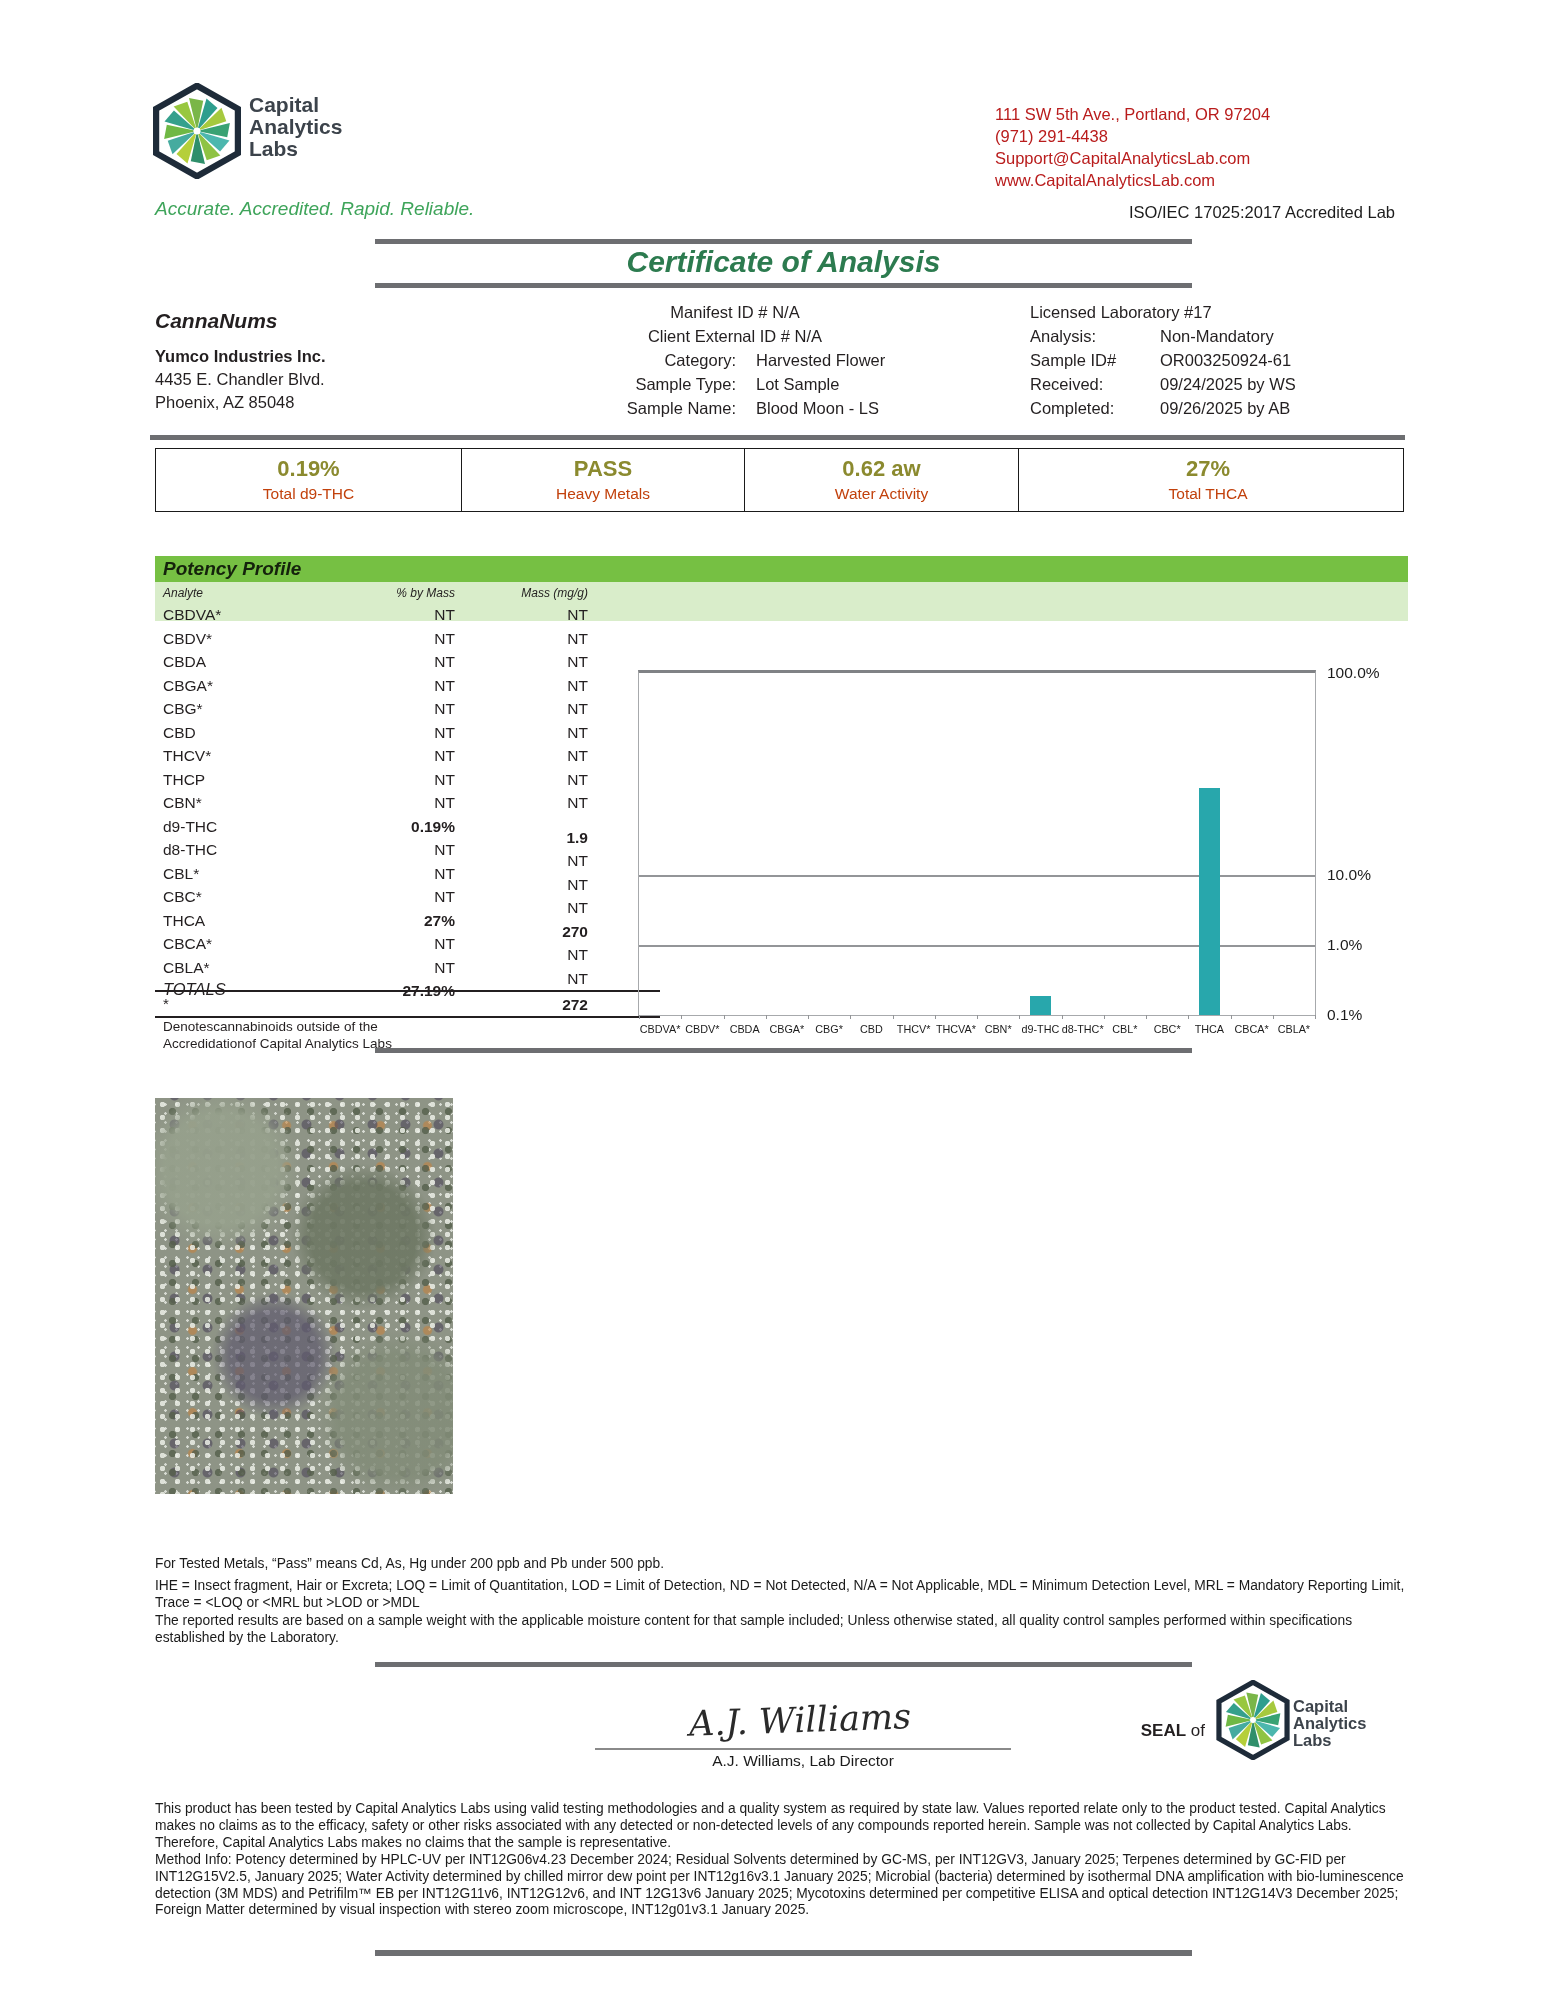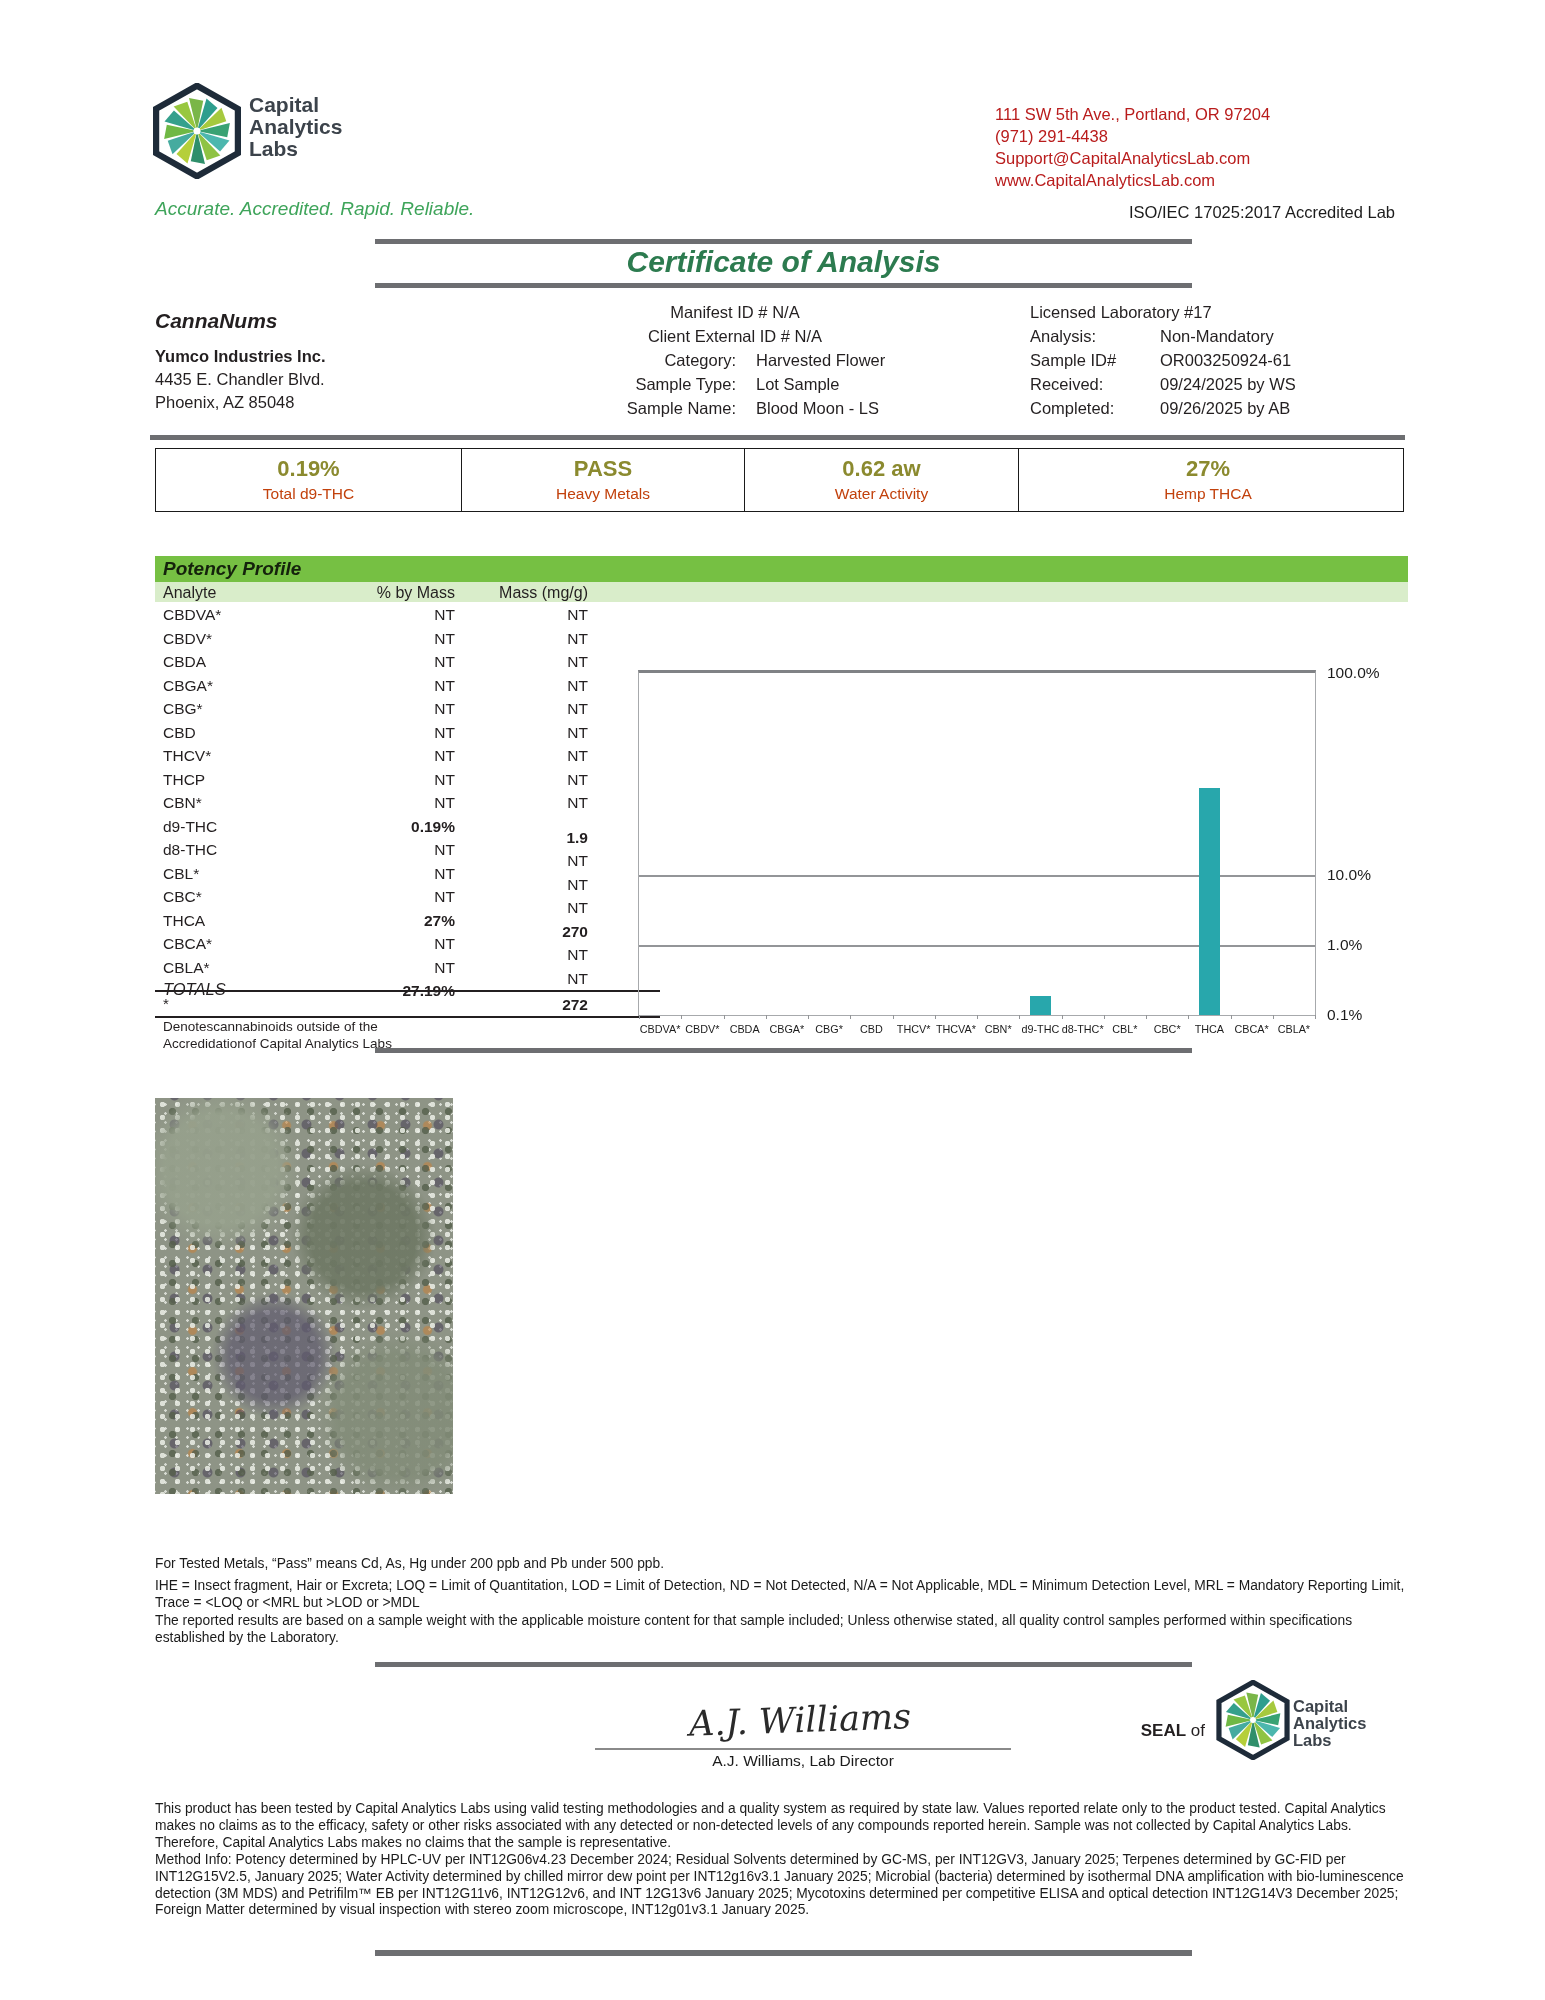--- a/index.html
+++ b/index.html
@@ -194,7 +194,7 @@
     </div>
     <div class="box">
       <div class="v">27%</div>
-      <div class="l">Hemp THCA</div>
+      <div class="l">Total THCA</div>
     </div>
   </div>
 

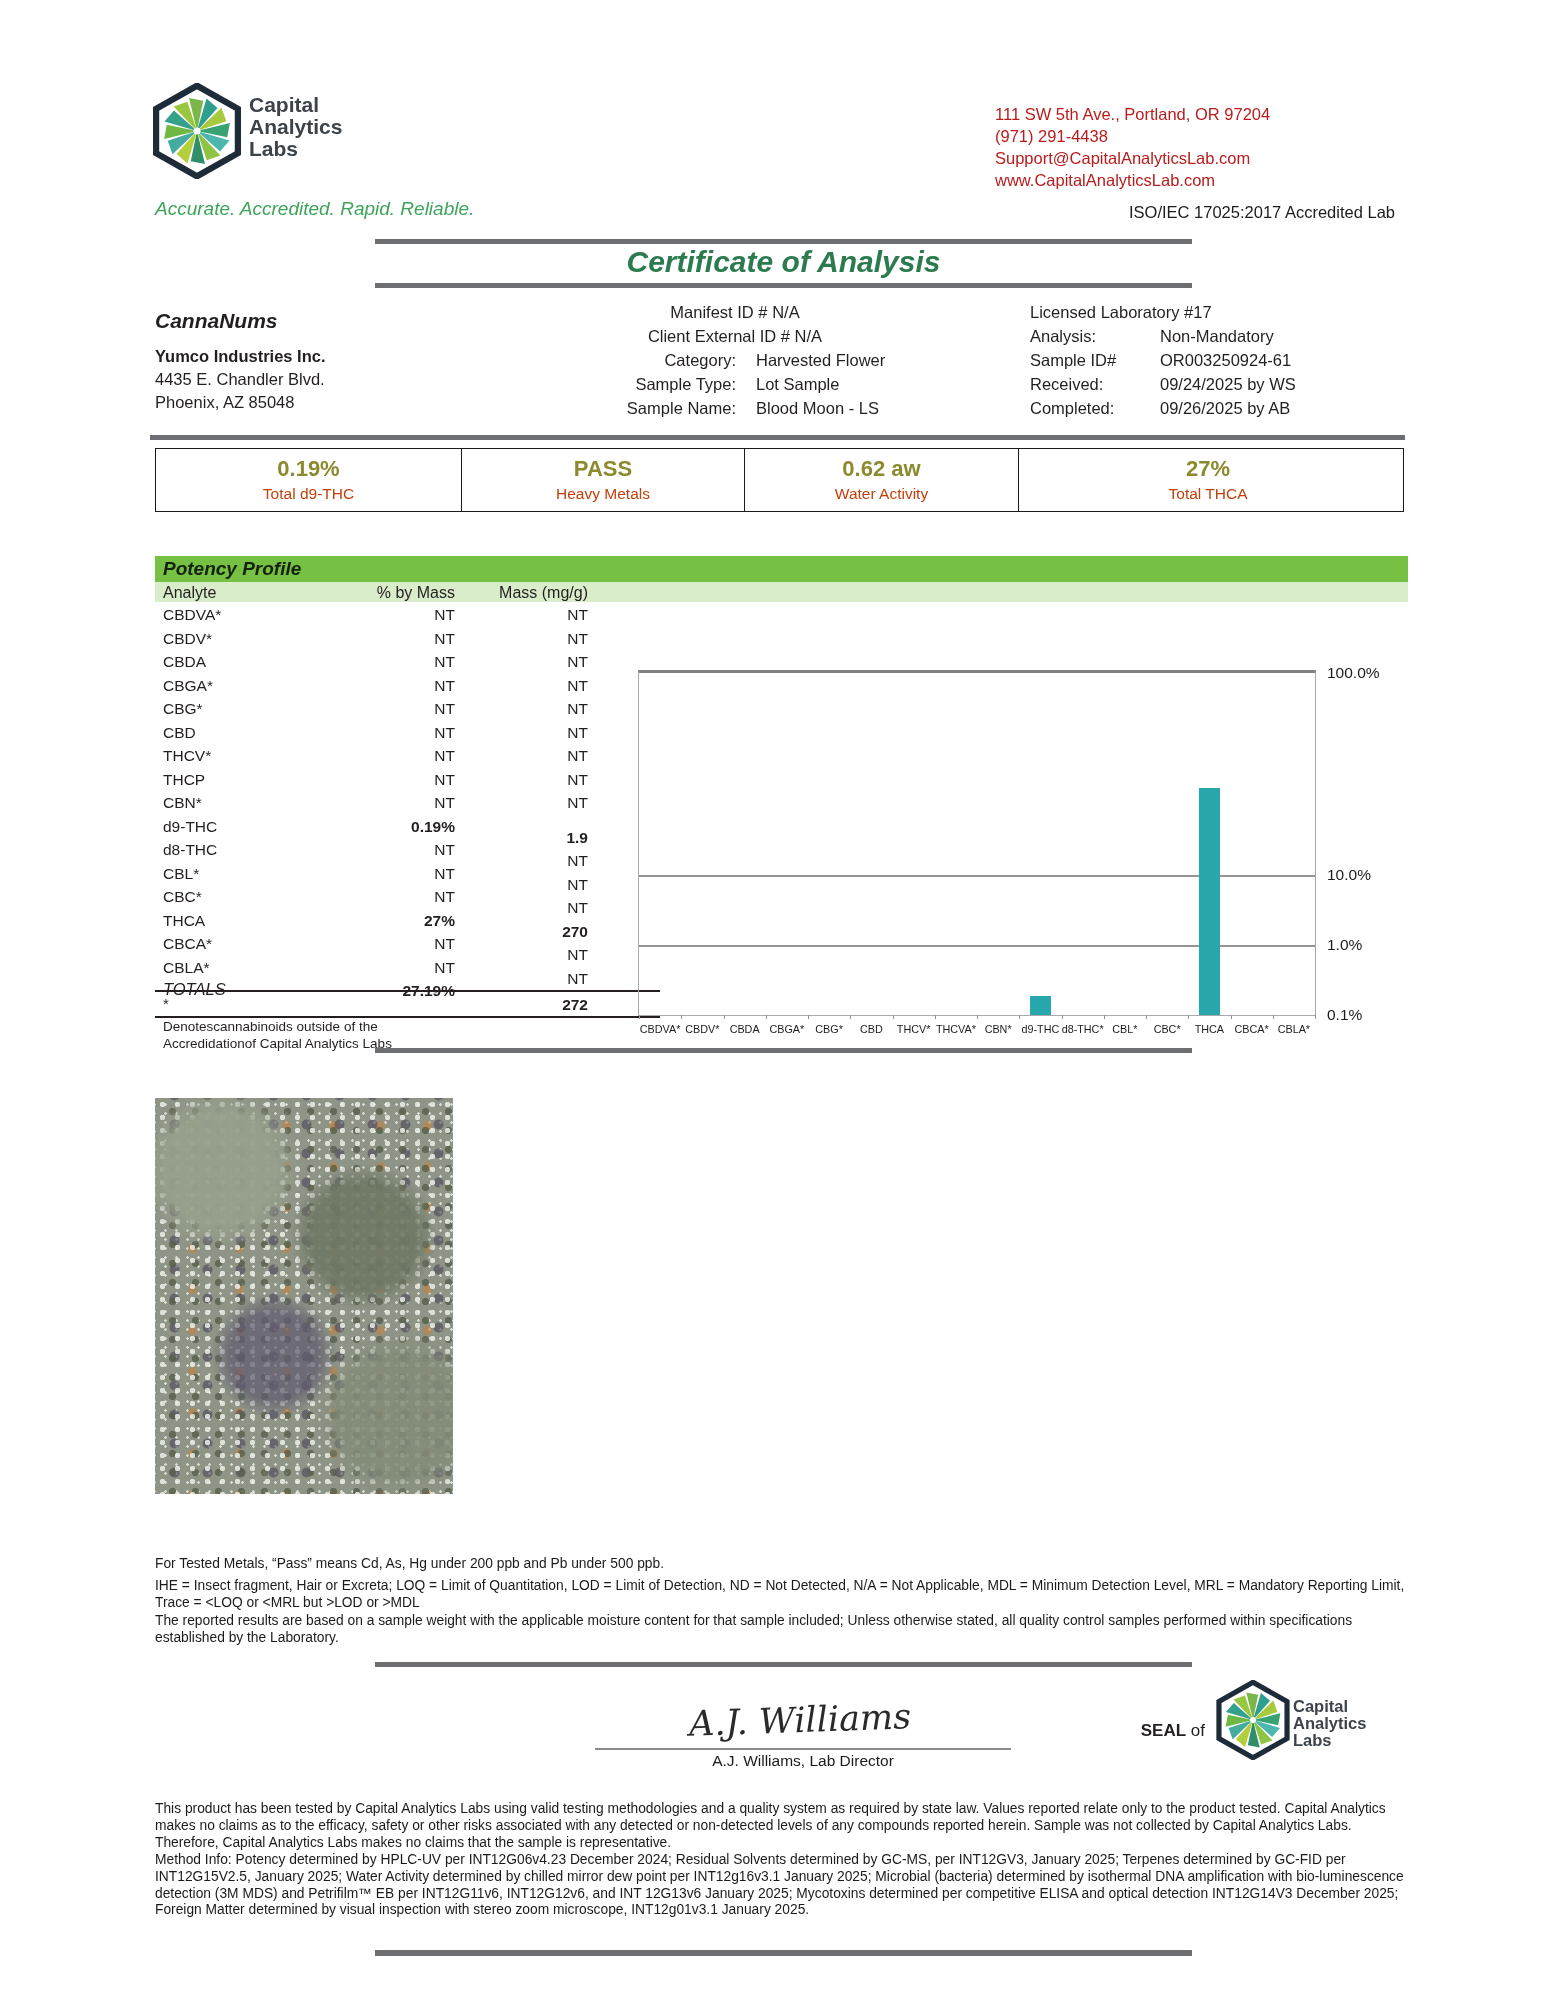--- a/index.html
+++ b/index.html
@@ -36,8 +36,8 @@
   
   .pp-bar{position:absolute;left:155px;top:556px;width:1253px;height:26px;background:var(--green-bar,#76c043);
           font-size:19px;font-weight:700;font-style:italic;color:#14220c;line-height:26px;padding-left:8px;box-sizing:border-box;}
-  .pp-head{position:absolute;left:155px;top:582px;width:1253px;height:20px;background:var(--light-band,#d9edca);
-           font-size:16px;line-height:22px;}
+  .pp-head{position:absolute;left:155px;top:582px;width:1253px;height:39px;background:var(--light-band,#d9edca);
+           font-size:12px;font-style:italic;line-height:22px;}
   .pp-head .h-an{position:absolute;left:8px;}
   .pp-head .h-pct{position:absolute;left:0;width:300px;text-align:right;}
   .pp-head .h-mg{position:absolute;left:303px;width:130px;text-align:right;}

